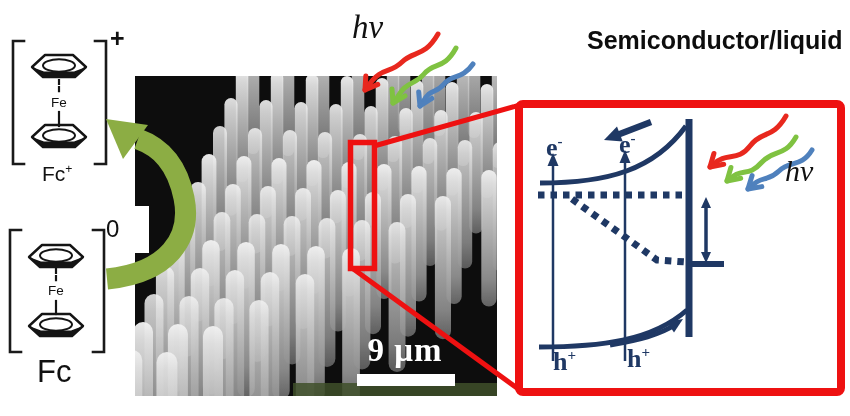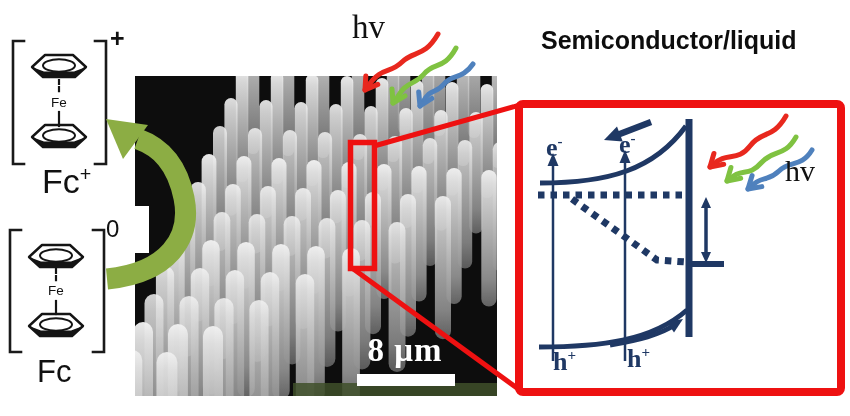--- a/index.html
+++ b/index.html
@@ -9,7 +9,7 @@
   .lbl{position:absolute;white-space:nowrap;color:#111;}
   .serif{font-family:"Liberation Serif",serif;}
   .sans{font-family:"Liberation Sans",sans-serif;}
-  .ital{}
+  .ital{font-style:italic;}
   .bold{font-weight:bold;}
   .navytx{color:var(--navy);}
   .whitetx{color:#ffffff;}

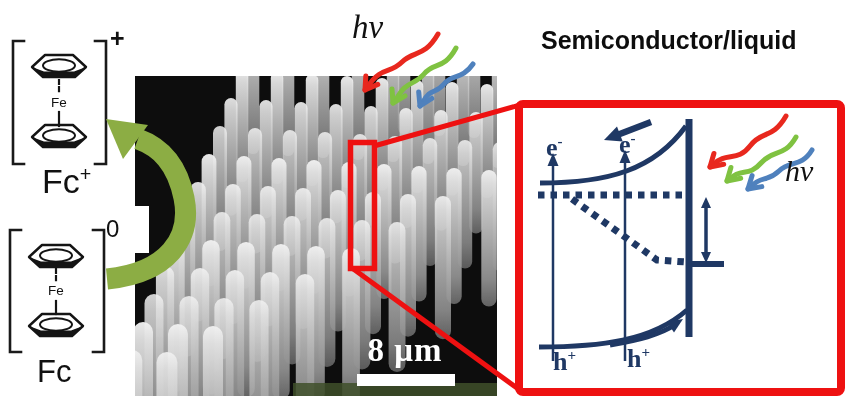--- a/index.html
+++ b/index.html
@@ -16,7 +16,7 @@
   .lbl sup{font-size:58%;vertical-align:super;line-height:0;}
   .nv{stroke:var(--navy);fill:none;}
   .red-stroke{stroke:var(--box_red);fill:none;}
-  .title{font-weight:bold;font-size:25px;line-height:1.16;color:#0d0d0d;}
+  .title{font-weight:bold;font-size:25px;line-height:1.16;color:#0d0d0d;margin-left:46px;}
 </style>
 </head>
 <body>

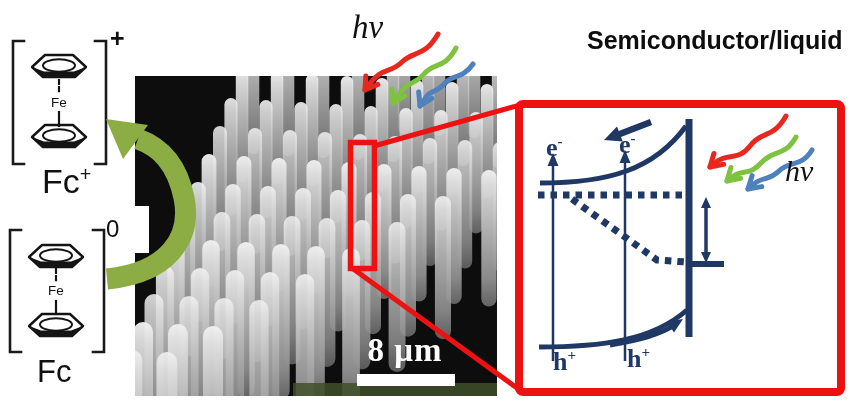--- a/index.html
+++ b/index.html
@@ -224,7 +224,7 @@
 
   <div class="lbl sans bold" style="left:110px;top:24px;font-size:25px;">+</div>
   <div class="lbl sans" style="left:59px;top:95px;font-size:13.5px;transform:translateX(-50%);">Fe</div>
-  <div class="lbl sans" style="left:42px;top:162px;font-size:34px;">
+  <div class="lbl sans" style="left:42px;top:162px;font-size:21px;">
     <span>Fc</span><sup>+</sup>
   </div>
 

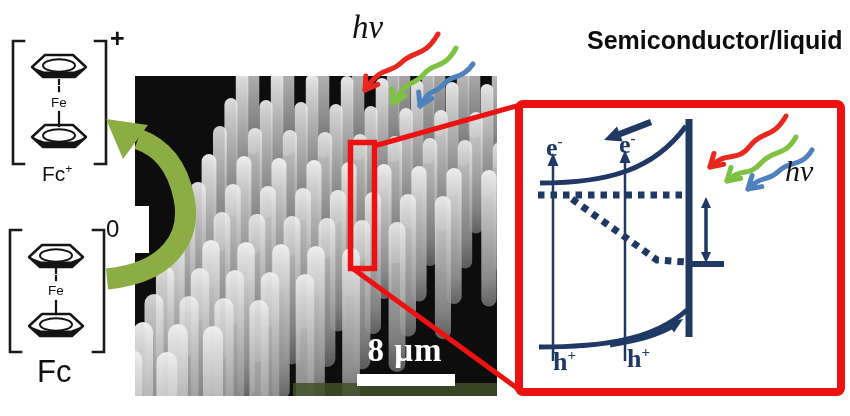--- a/index.html
+++ b/index.html
@@ -236,7 +236,7 @@
 
   <div class="lbl serif ital" style="left:352px;top:9px;font-size:33px;">hv</div>
 
-  <div class="lbl serif bold whitetx" style="left:354px;top:332px;width:102px;text-align:center;font-size:33px;letter-spacing:1px;">8 μm</div>
+  <div class="lbl serif bold whitetx" style="left:354px;top:332px;width:102px;text-align:center;font-size:33px;letter-spacing:1px;">9 μm</div>
 
   <div class="lbl title" style="left:541px;top:26px;">
     <div>Semiconductor/liquid</div>

